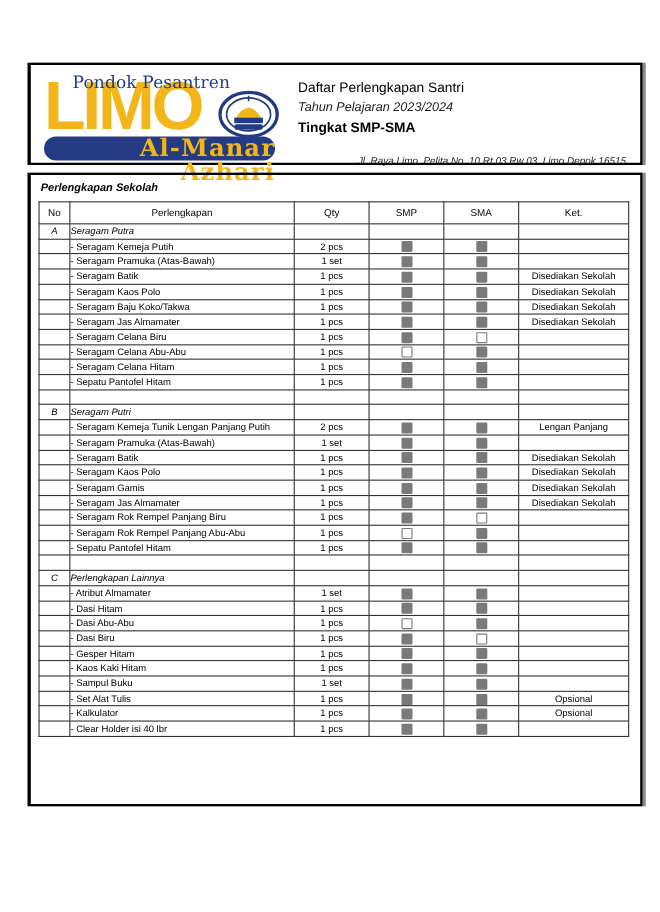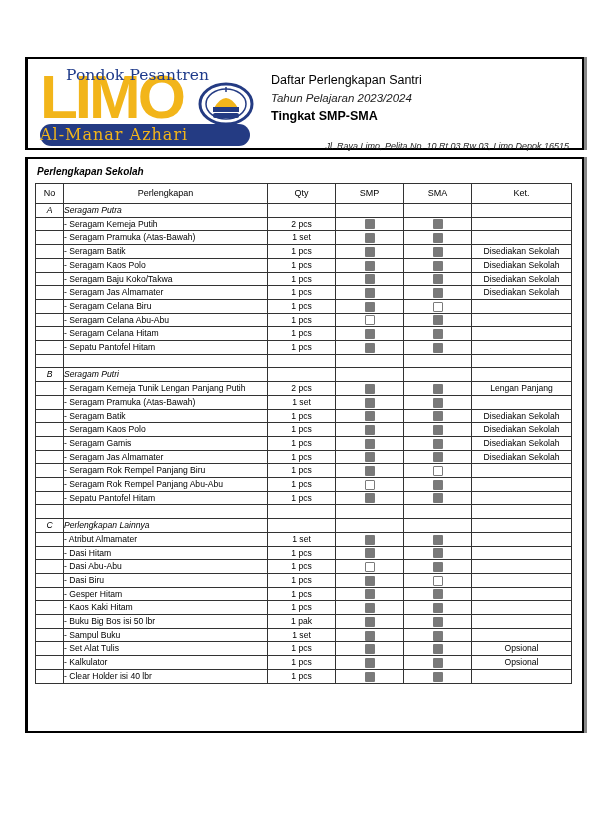--- a/index.html
+++ b/index.html
@@ -12,7 +12,7 @@
   .logo-top { position:absolute; left:26px; top:2px; font-family:"DejaVu Serif", serif; font-size:15.5px; color:#1e3a8a; letter-spacing:0.1px; }
   .logo-limo { position:absolute; left:0px; top:2px; font-family:"Liberation Sans", sans-serif; font-weight:bold; color:#f2b51a; font-size:62px; line-height:62px; letter-spacing:-3px; }
   .logo-bar { position:absolute; left:0px; top:60px; width:210px; height:22px; background:#243b83; border-radius:11px; }
-  .logo-bar-text { position:absolute; left:0; top:0; width:210px; height:22px; line-height:22px; text-align:left; font-family:"DejaVu Serif", serif; color:#f2b51a; font-size:16px; letter-spacing:1px; }
+  .logo-bar-text { position:absolute; left:0; top:0; width:210px; height:22px; line-height:22px; text-align:right; font-family:"DejaVu Serif", serif; color:#f2b51a; font-size:22px; letter-spacing:1px;font-weight:bold; }
   .emblem { position:absolute; left:158px; top:18px; width:56px; height:44px; }
 
   .doc-title { position:absolute; left:271px; top:73px; font-size:12.5px; font-weight:normal; }

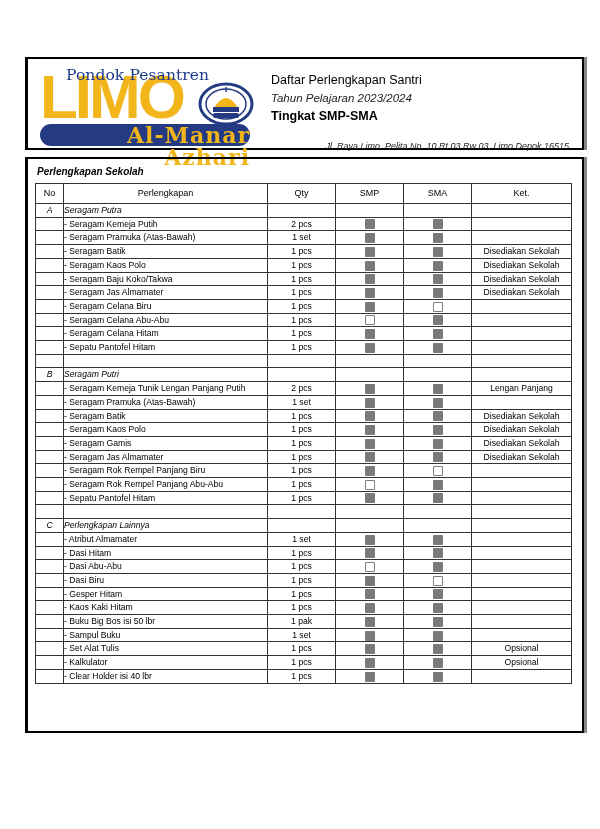--- a/index.html
+++ b/index.html
@@ -331,14 +331,6 @@
       </tr>
       <tr>
         <td class="no"></td>
-        <td class="name">- Buku Big Bos isi 50 lbr</td>
-        <td class="qty">1 pak</td>
-        <td class="chk"><span class="box on"></span></td>
-        <td class="chk"><span class="box on"></span></td>
-        <td class="ket"></td>
-      </tr>
-      <tr>
-        <td class="no"></td>
         <td class="name">- Sampul Buku</td>
         <td class="qty">1 set</td>
         <td class="chk"><span class="box on"></span></td>

